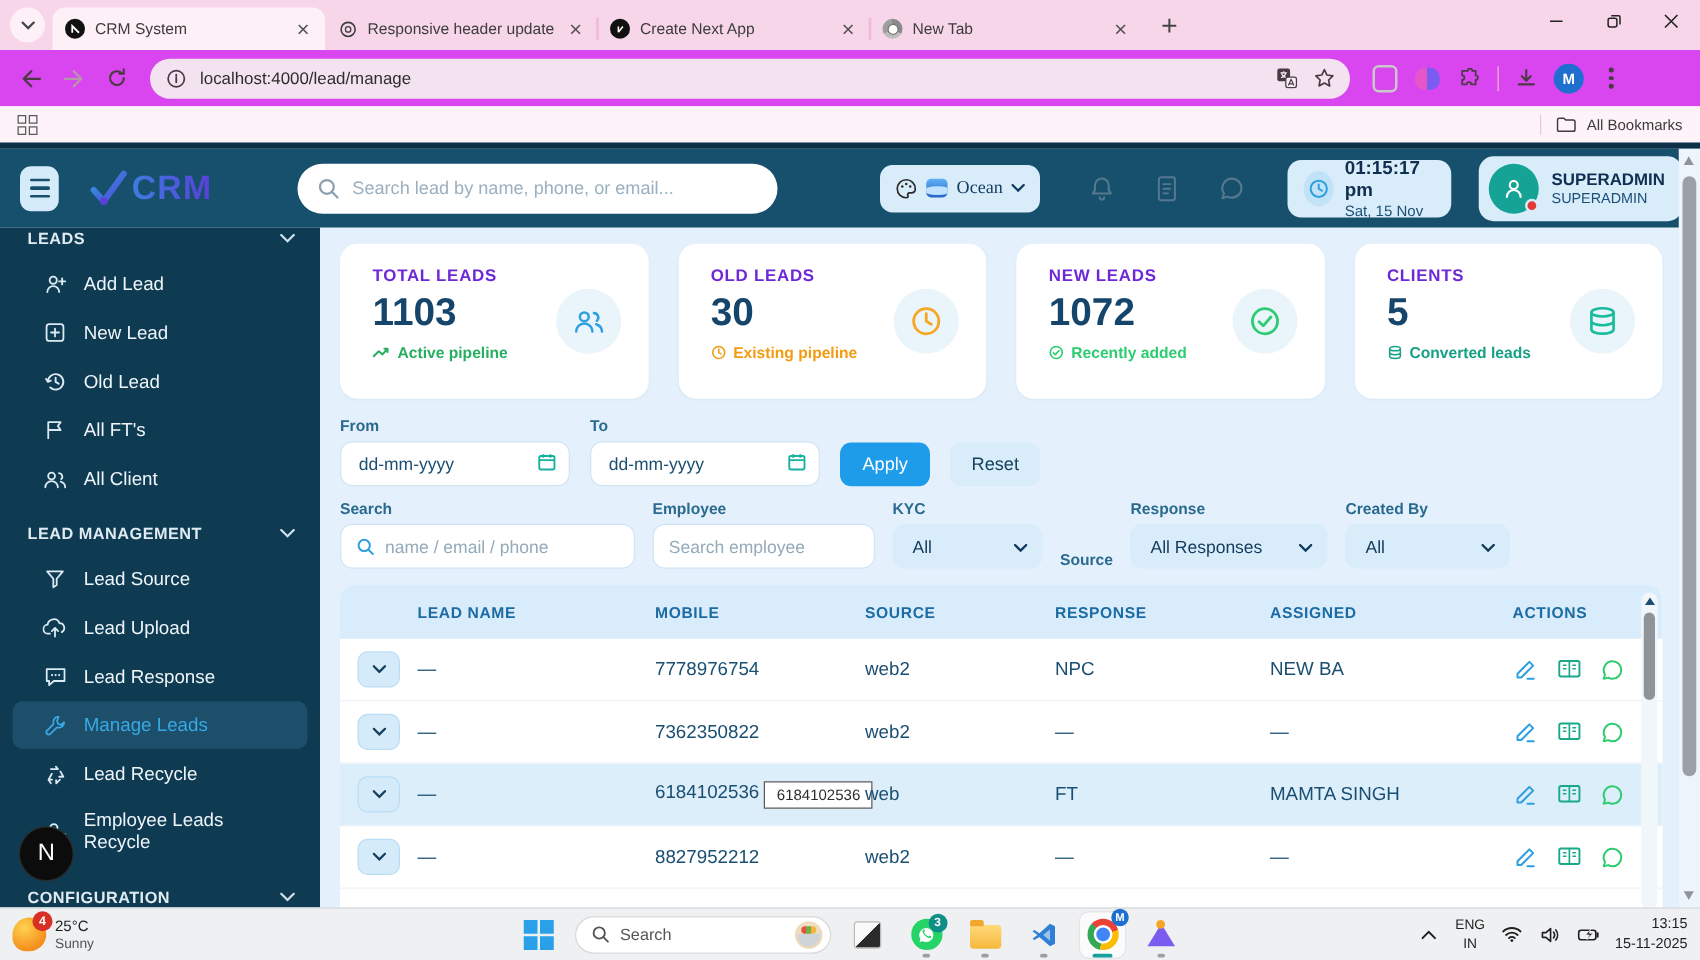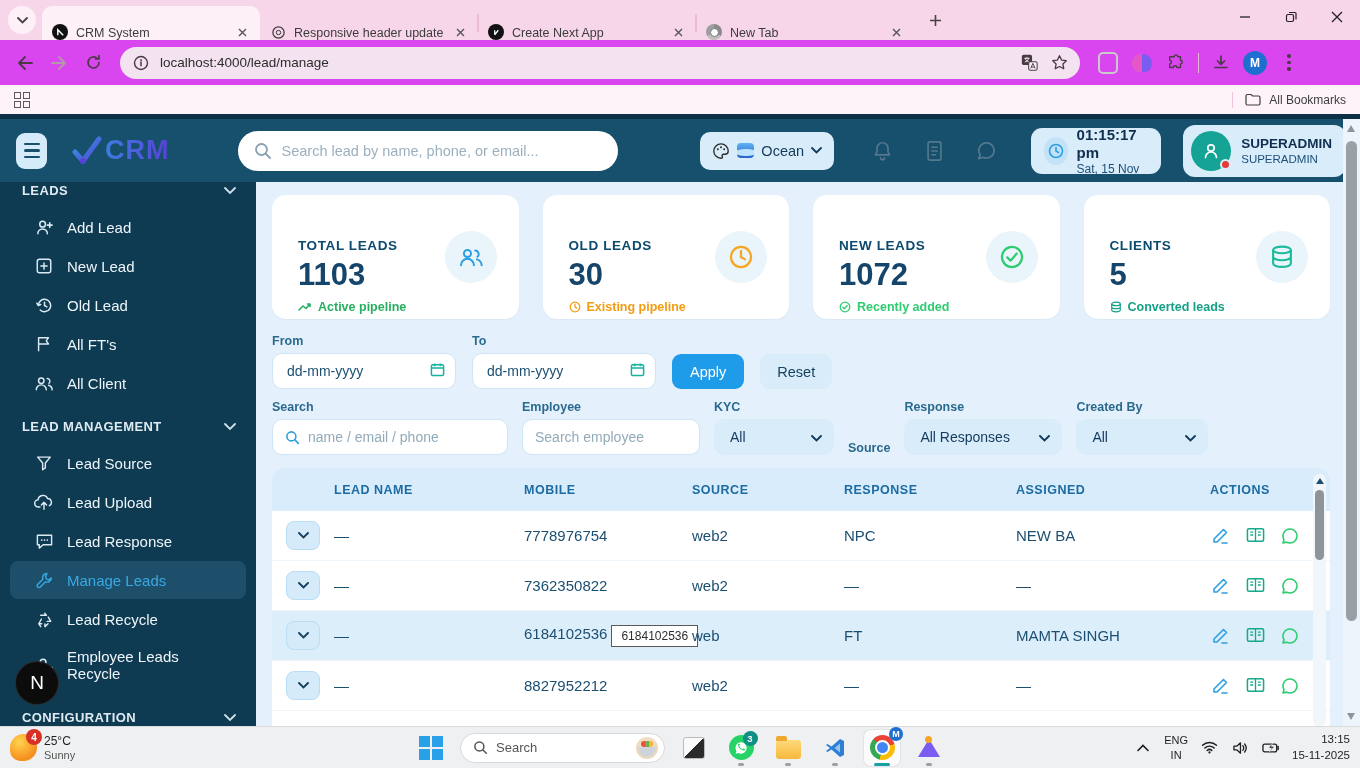--- a/index.html
+++ b/index.html
@@ -9,7 +9,7 @@
   
   .tabstrip { height:40px; background:#f8d6e9; display:flex; align-items:flex-end; padding-left:6px; position:relative; }
   .tab-search-btn { width:28px; height:28px; border-radius:50%; background:#fdf0f7; display:flex; align-items:center; justify-content:center; margin:0 6px 6px 2px; color:#444; }
-  .tab { display:flex; align-items:flex-end; gap:8px; width:218px; height:34px; padding:0 10px; font-size:12.5px; color:#3c3c3c; position:relative; }
+  .tab { display:flex; align-items:center; gap:8px; width:218px; height:34px; padding:0 10px; font-size:12.5px; color:#3c3c3c; position:relative; }
   .tab.active { background:#fdf0f7; border-radius:10px 10px 0 0; }
   .tab .sep { position:absolute; right:-1px; top:8px; height:18px; width:2px; background:#f0b9d8; }
   .favicon { width:16px; height:16px; flex:0 0 16px; border-radius:50%; display:flex; align-items:center; justify-content:center; }

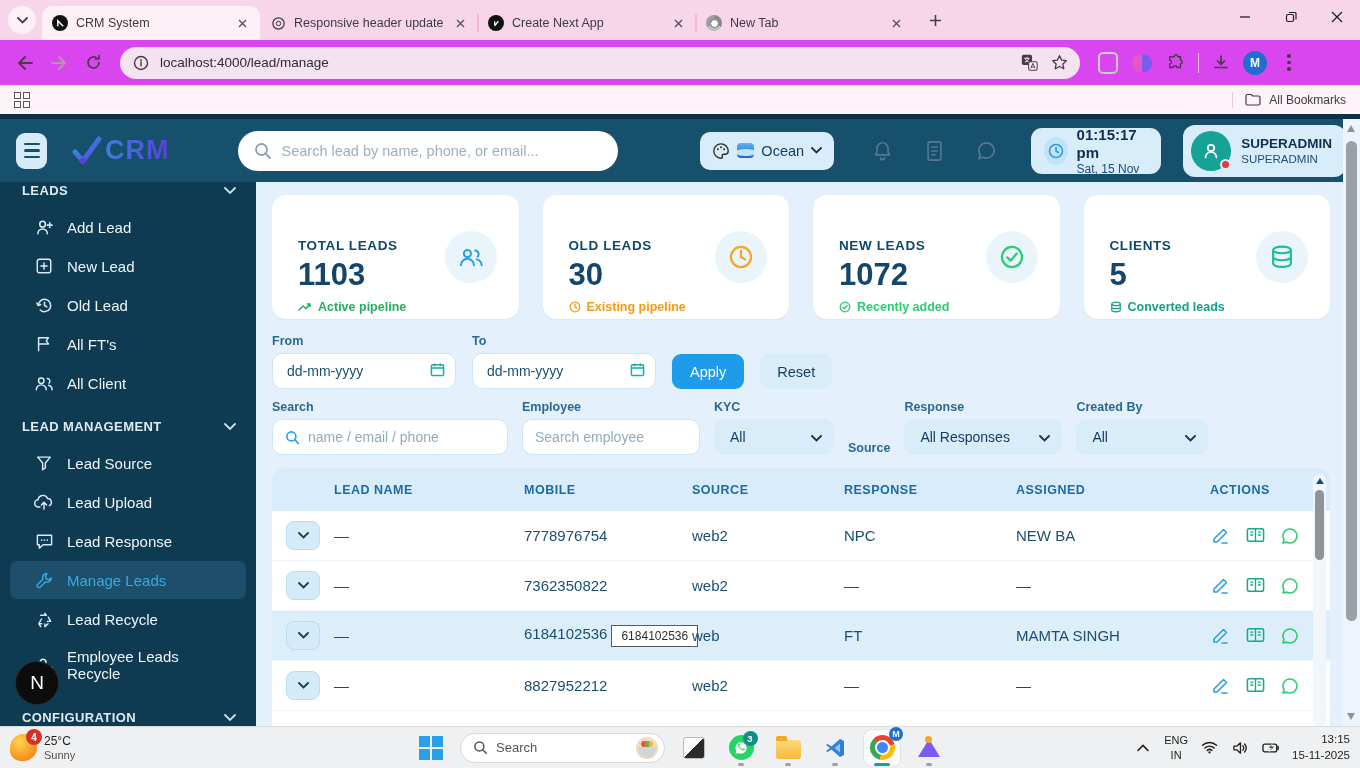--- a/index.html
+++ b/index.html
@@ -56,7 +56,7 @@
   .hsearch { width:448px; height:40px; margin-left:56px; background:#fff; border-radius:20px; display:flex; align-items:center; padding:0 16px; gap:10px; }
   .hsearch input { border:0; outline:0; flex:1; font-size:14.5px; color:#333; background:transparent; font-family:"Liberation Sans", sans-serif; }
   .hsearch input::placeholder { color:#9bb0bf; }
-  .theme-pill { margin-left:70px; height:38px; border-radius:10px; background:#d9ecfa; display:flex; align-items:center; gap:7px; padding:0 12px; color:#123a5c; font-size:14.5px; }
+  .theme-pill { margin-left:70px; height:38px; border-radius:10px; background:#d9ecfa; display:flex; align-items:center; gap:7px; padding:0 12px; color:#123a5c; font-size:14.5px;font-family:Liberation Serif, serif; }
   .wave { width:17px; height:15px; border-radius:4px; background:linear-gradient(180deg,#5fb2f5,#2563c9); position:relative; overflow:hidden; }
   .wave::after { content:""; position:absolute; left:-2px; bottom:2px; width:22px; height:7px; border-radius:50%; background:#bfe2ff; }
   .hico { width:26px; height:26px; display:flex; align-items:center; justify-content:center; color:#54788e; }

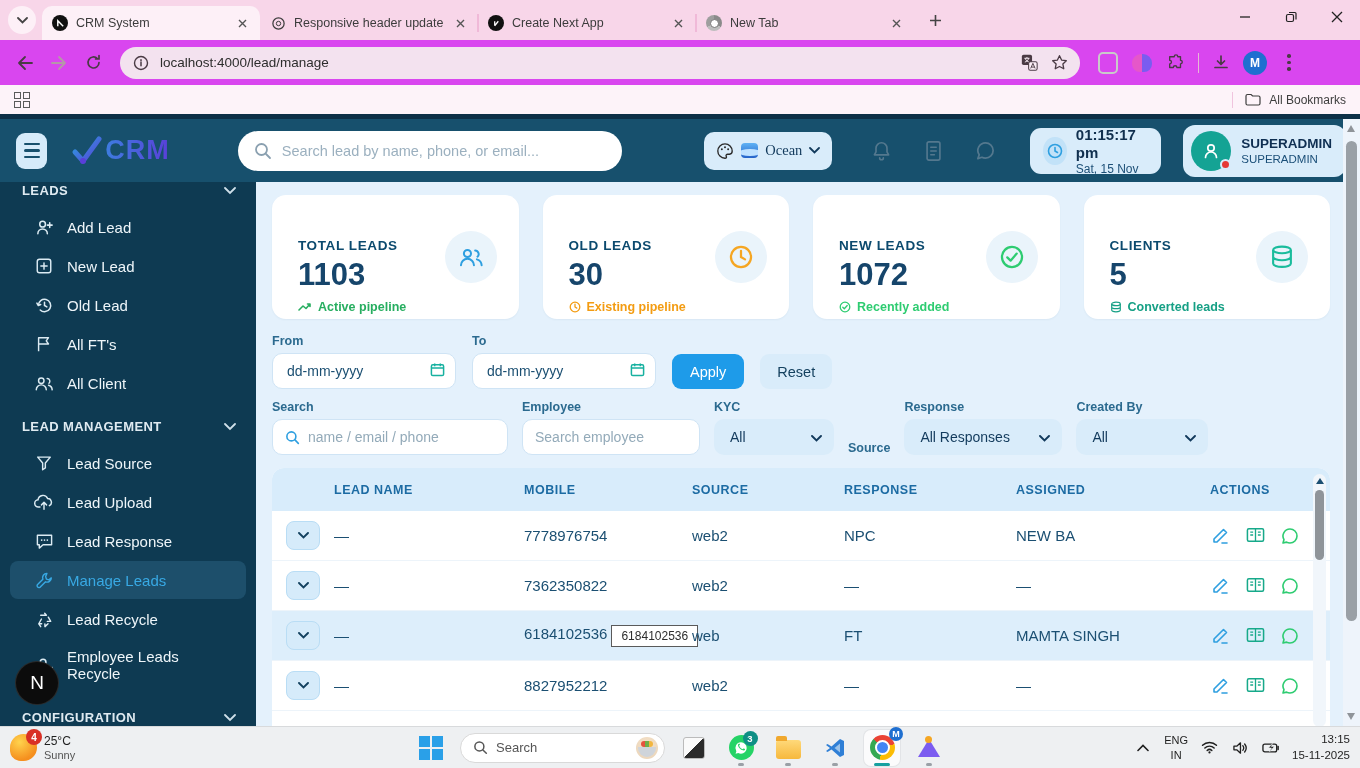--- a/index.html
+++ b/index.html
@@ -86,7 +86,7 @@
   .main { flex:1; padding:13px 30px 0 16px; display:flex; flex-direction:column; overflow:hidden; }
   .stats { display:flex; gap:24px; }
   .card { flex:1; height:124px; background:#fff; border-radius:14px; padding:18px 20px 0 26px; position:relative; box-shadow:0 1px 2px rgba(30,80,120,.06); }
-  .card-title { font-size:13.5px; font-weight:bold; letter-spacing:.6px; color:#0c4a6e;margin-top:25px; }
+  .card-title { font-size:13.5px; font-weight:bold; letter-spacing:.6px; color:#6d28d9; }
   .card-value { font-size:31px; font-weight:bold; color:#16456b; margin-top:4px; }
   .card-note { display:flex; align-items:center; gap:6px; font-size:12.5px; margin-top:7px; font-weight:bold; }
   .card-iconcirc { position:absolute; right:22px; top:36px; width:52px; height:52px; border-radius:50%; background:#eaf4fb; display:flex; align-items:center; justify-content:center; }

